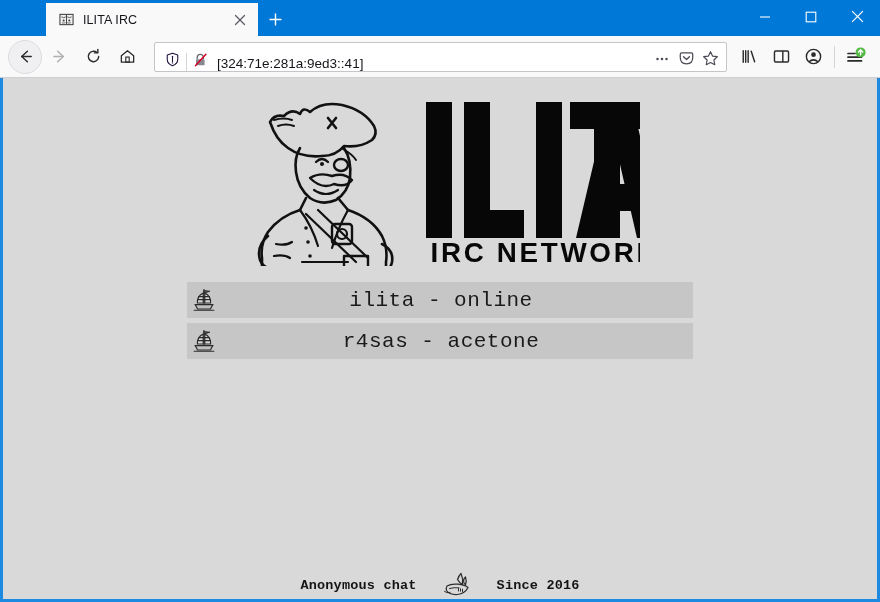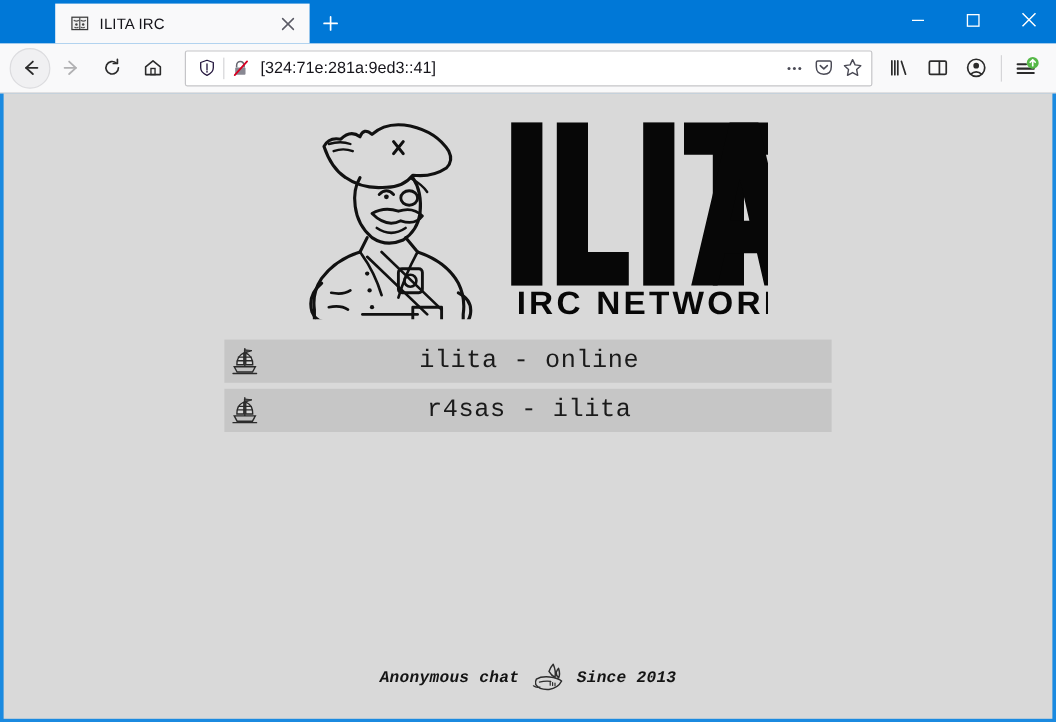--- a/index.html
+++ b/index.html
@@ -136,7 +136,7 @@
     border: 1px solid #c5c5c8;
     border-radius: 2px;
     display: flex;
-    align-items: center;
+    align-items: flex-end;
     padding: 0 4px 0 6px;
   }
 

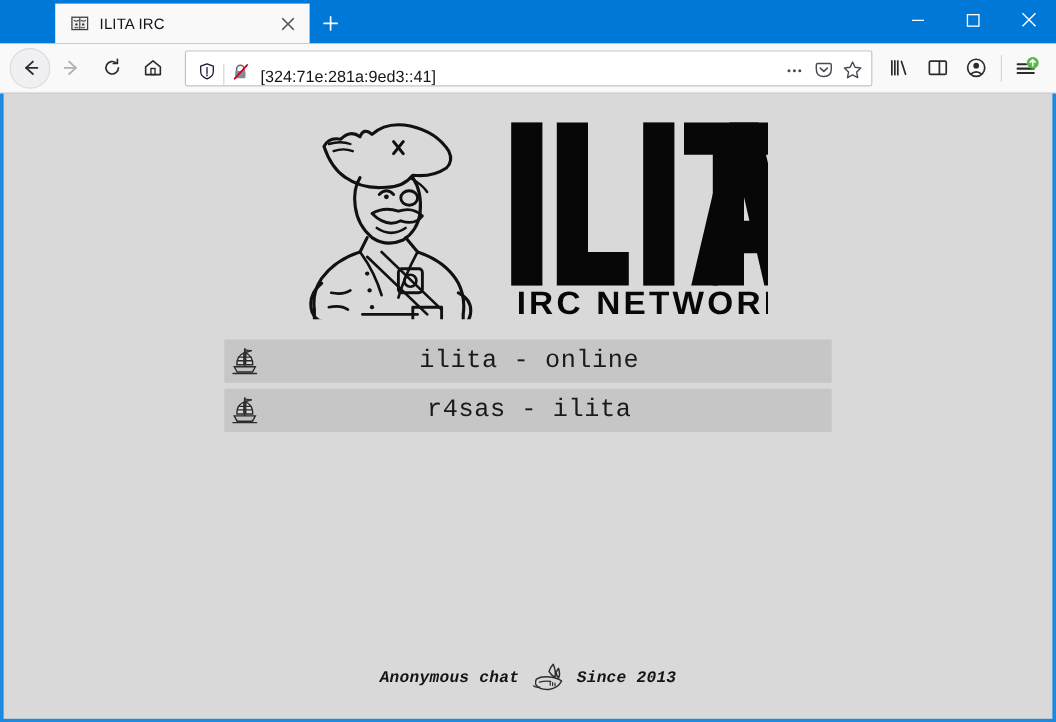--- a/index.html
+++ b/index.html
@@ -553,7 +553,7 @@
               </g>
             </svg>
           </span>
-          <span class="channel-label">r4sas - ilita</span>
+          <span class="channel-label">r4sas - acetone</span>
         </div>
 
       </div>

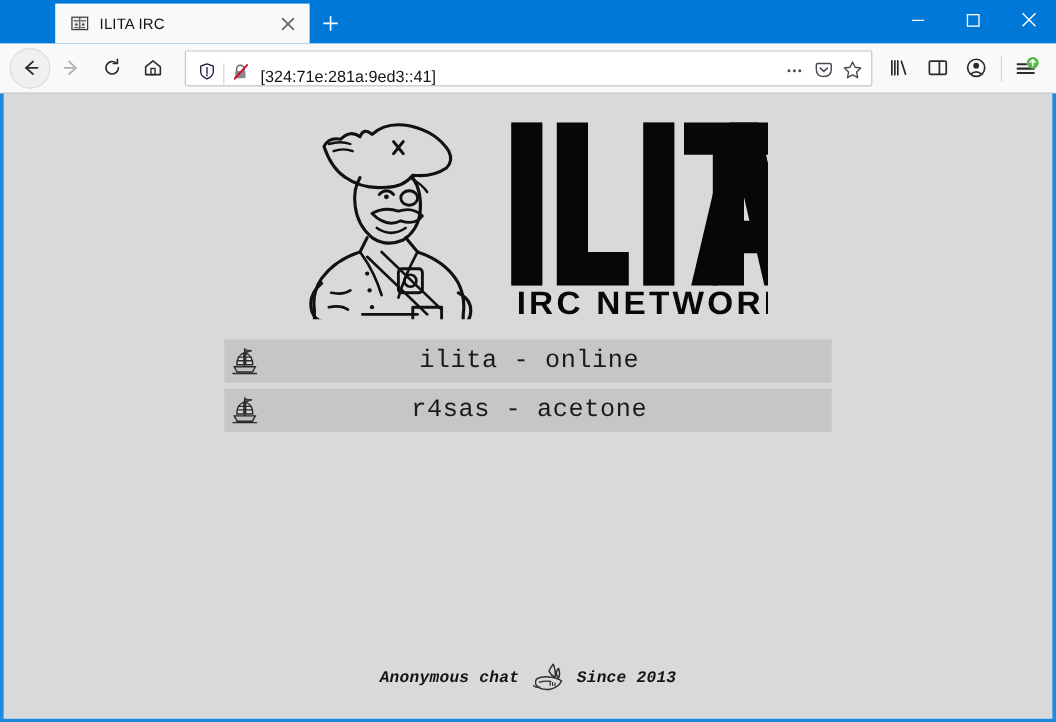--- a/index.html
+++ b/index.html
@@ -259,12 +259,11 @@
     position: absolute;
     left: 0;
     right: 0;
-    top: 472px;
-    display: flex;
-    align-items: center;
-    justify-content: center;
-    gap: 1px;
-    font-style: italic;
+    top: 492px;
+    display: flex;
+    align-items: center;
+    justify-content: center;
+    gap: 17px;
   }
 
   .footer-text {

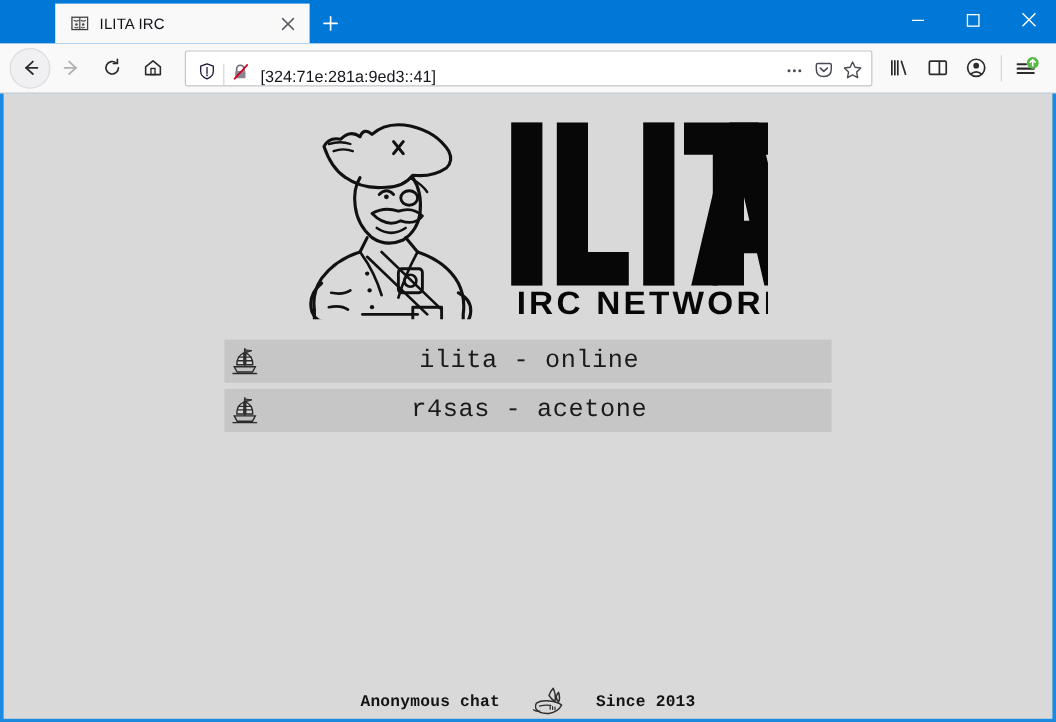--- a/index.html
+++ b/index.html
@@ -571,7 +571,7 @@
             </g>
           </svg>
         </span>
-        <span class="footer-text">Since 2013</span>
+        <span class="footer-text">Since 2016</span>
       </div>
 
     </div>

